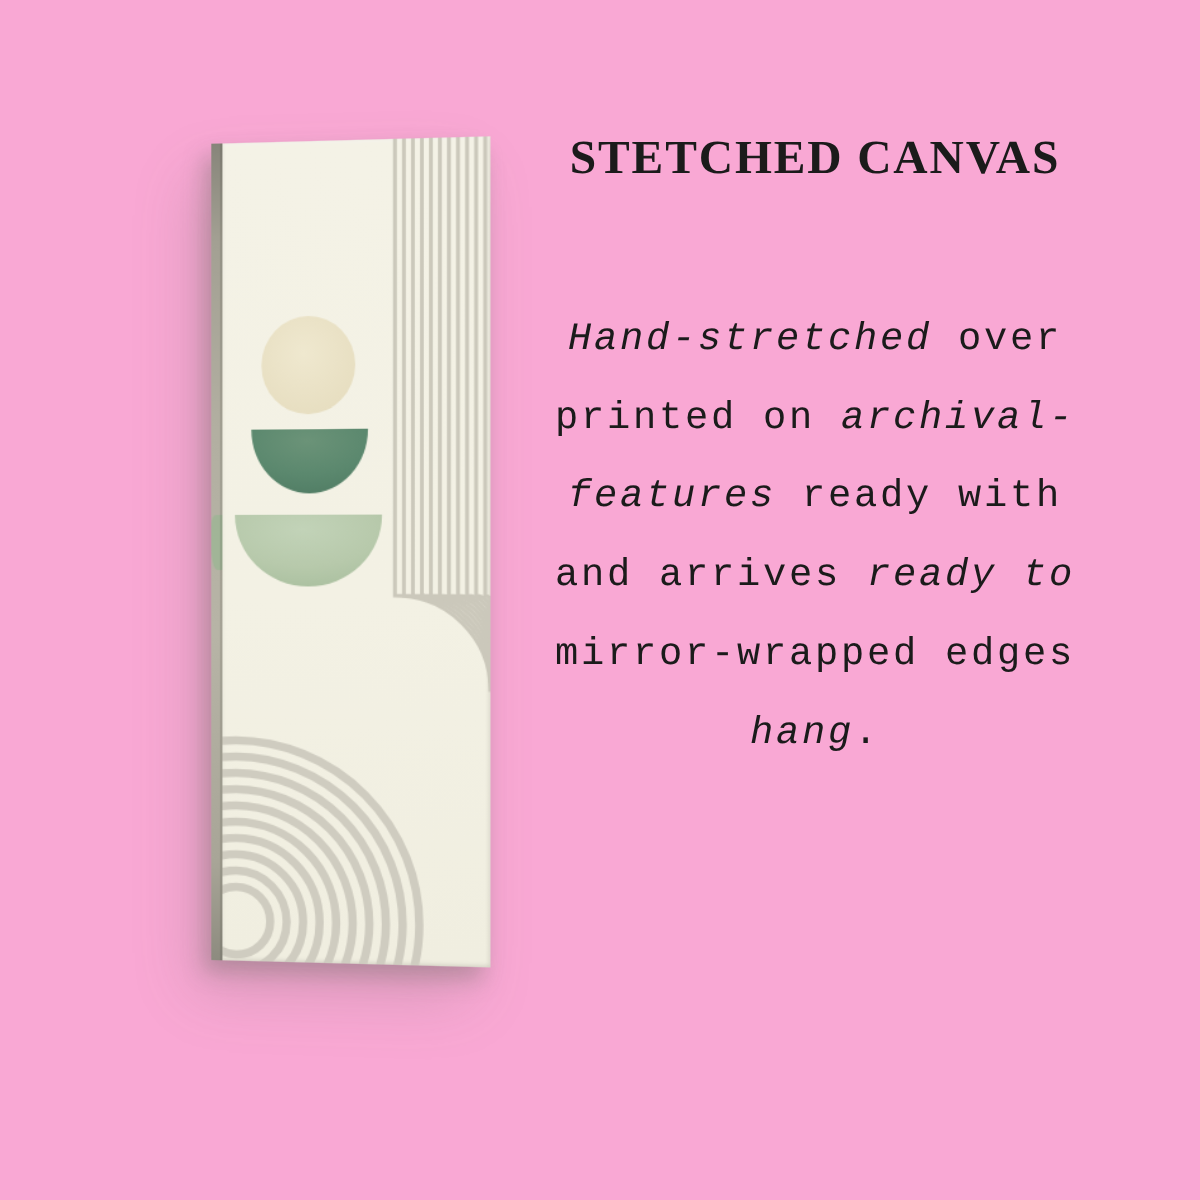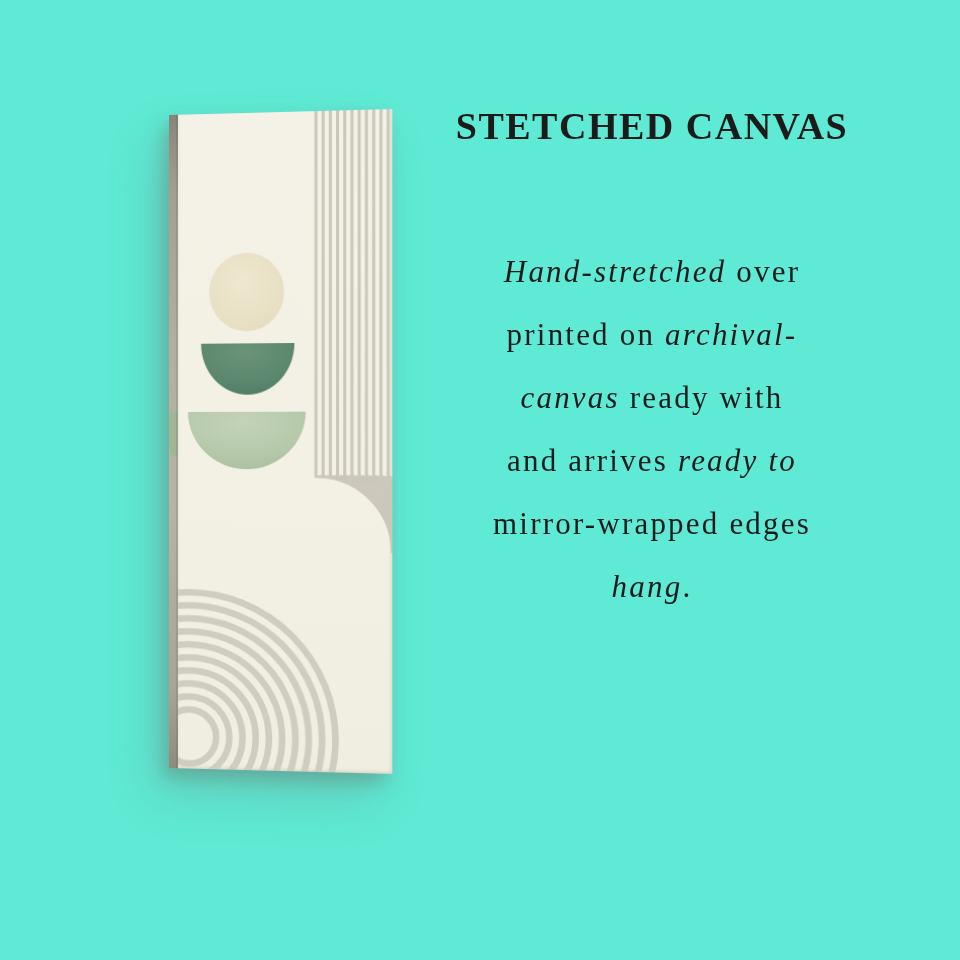--- a/index.html
+++ b/index.html
@@ -114,7 +114,7 @@
 </head>
 <body>
 
-<div class="stage" style="background: #5eead4;">
+<div class="stage" style="background: #f9a8d4;">
 
   <div class="canvas-print">
     <div class="canvas-side">

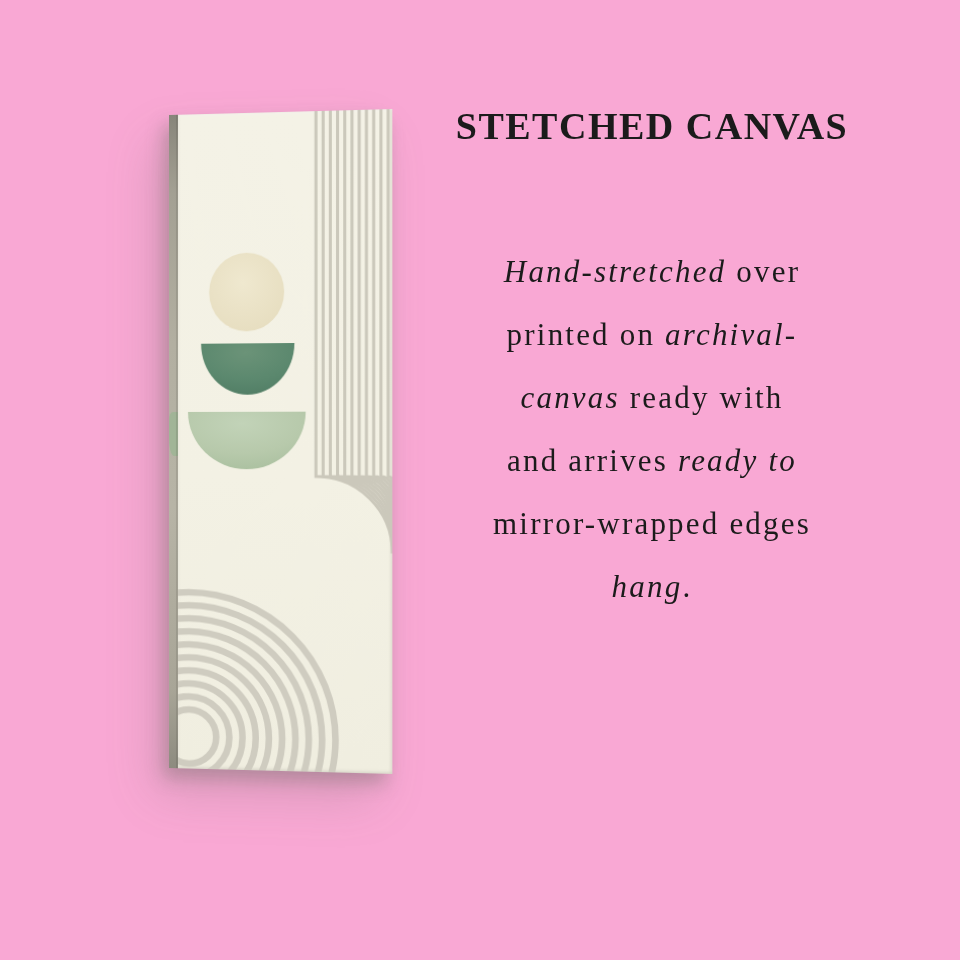--- a/index.html
+++ b/index.html
@@ -107,6 +107,7 @@
   }
   .desc-line {
     white-space: nowrap;
+    font-family: Liberation Mono, monospace;
   }
   .desc-line em { font-style: italic; }
   .desc-line span { font-style: normal; }

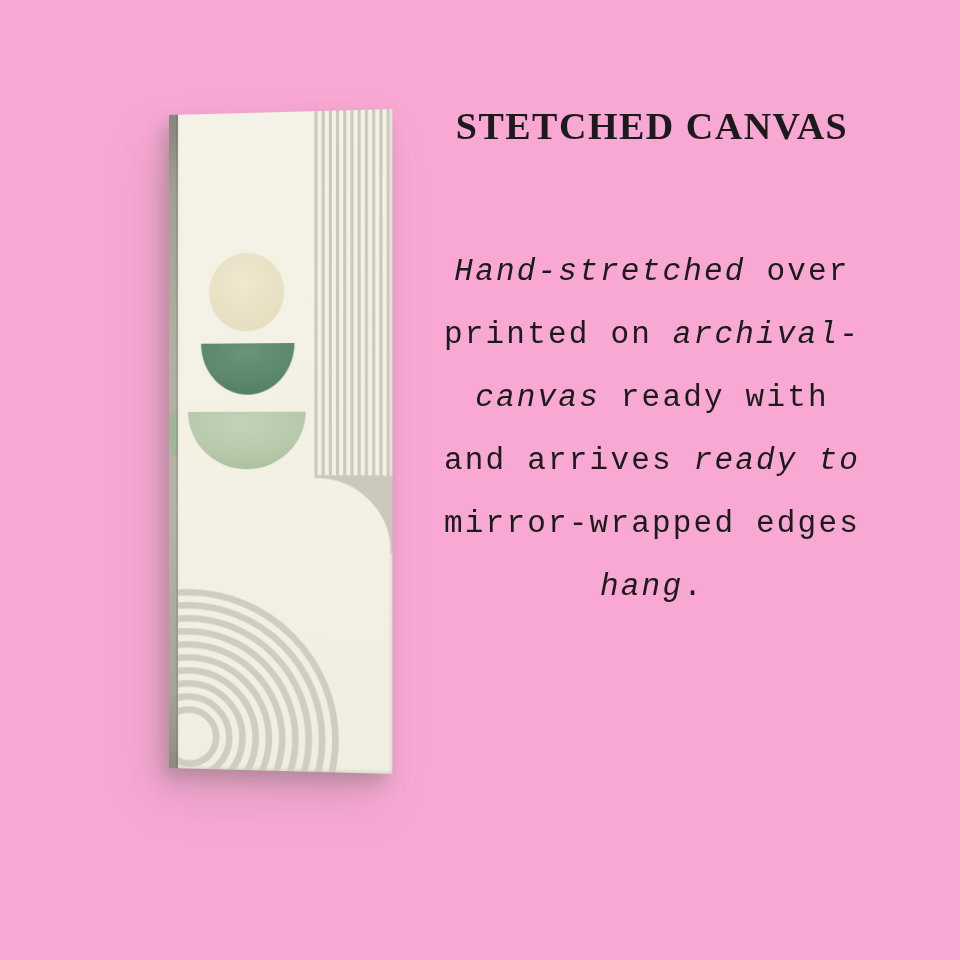--- a/index.html
+++ b/index.html
@@ -180,7 +180,7 @@
     <div class="description" id="description">
         <div class="desc-line"><em>Hand-stretched</em><span> over</span></div>
         <div class="desc-line"><span>printed on </span><em>archival-</em></div>
-        <div class="desc-line"><em>canvas</em><span> ready with</span></div>
+        <div class="desc-line"><em>features</em><span> ready with</span></div>
         <div class="desc-line"><span>and arrives </span><em>ready to</em></div>
         <div class="desc-line"><span>mirror-wrapped edges</span></div>
         <div class="desc-line"><em>hang</em><span>.</span></div>

